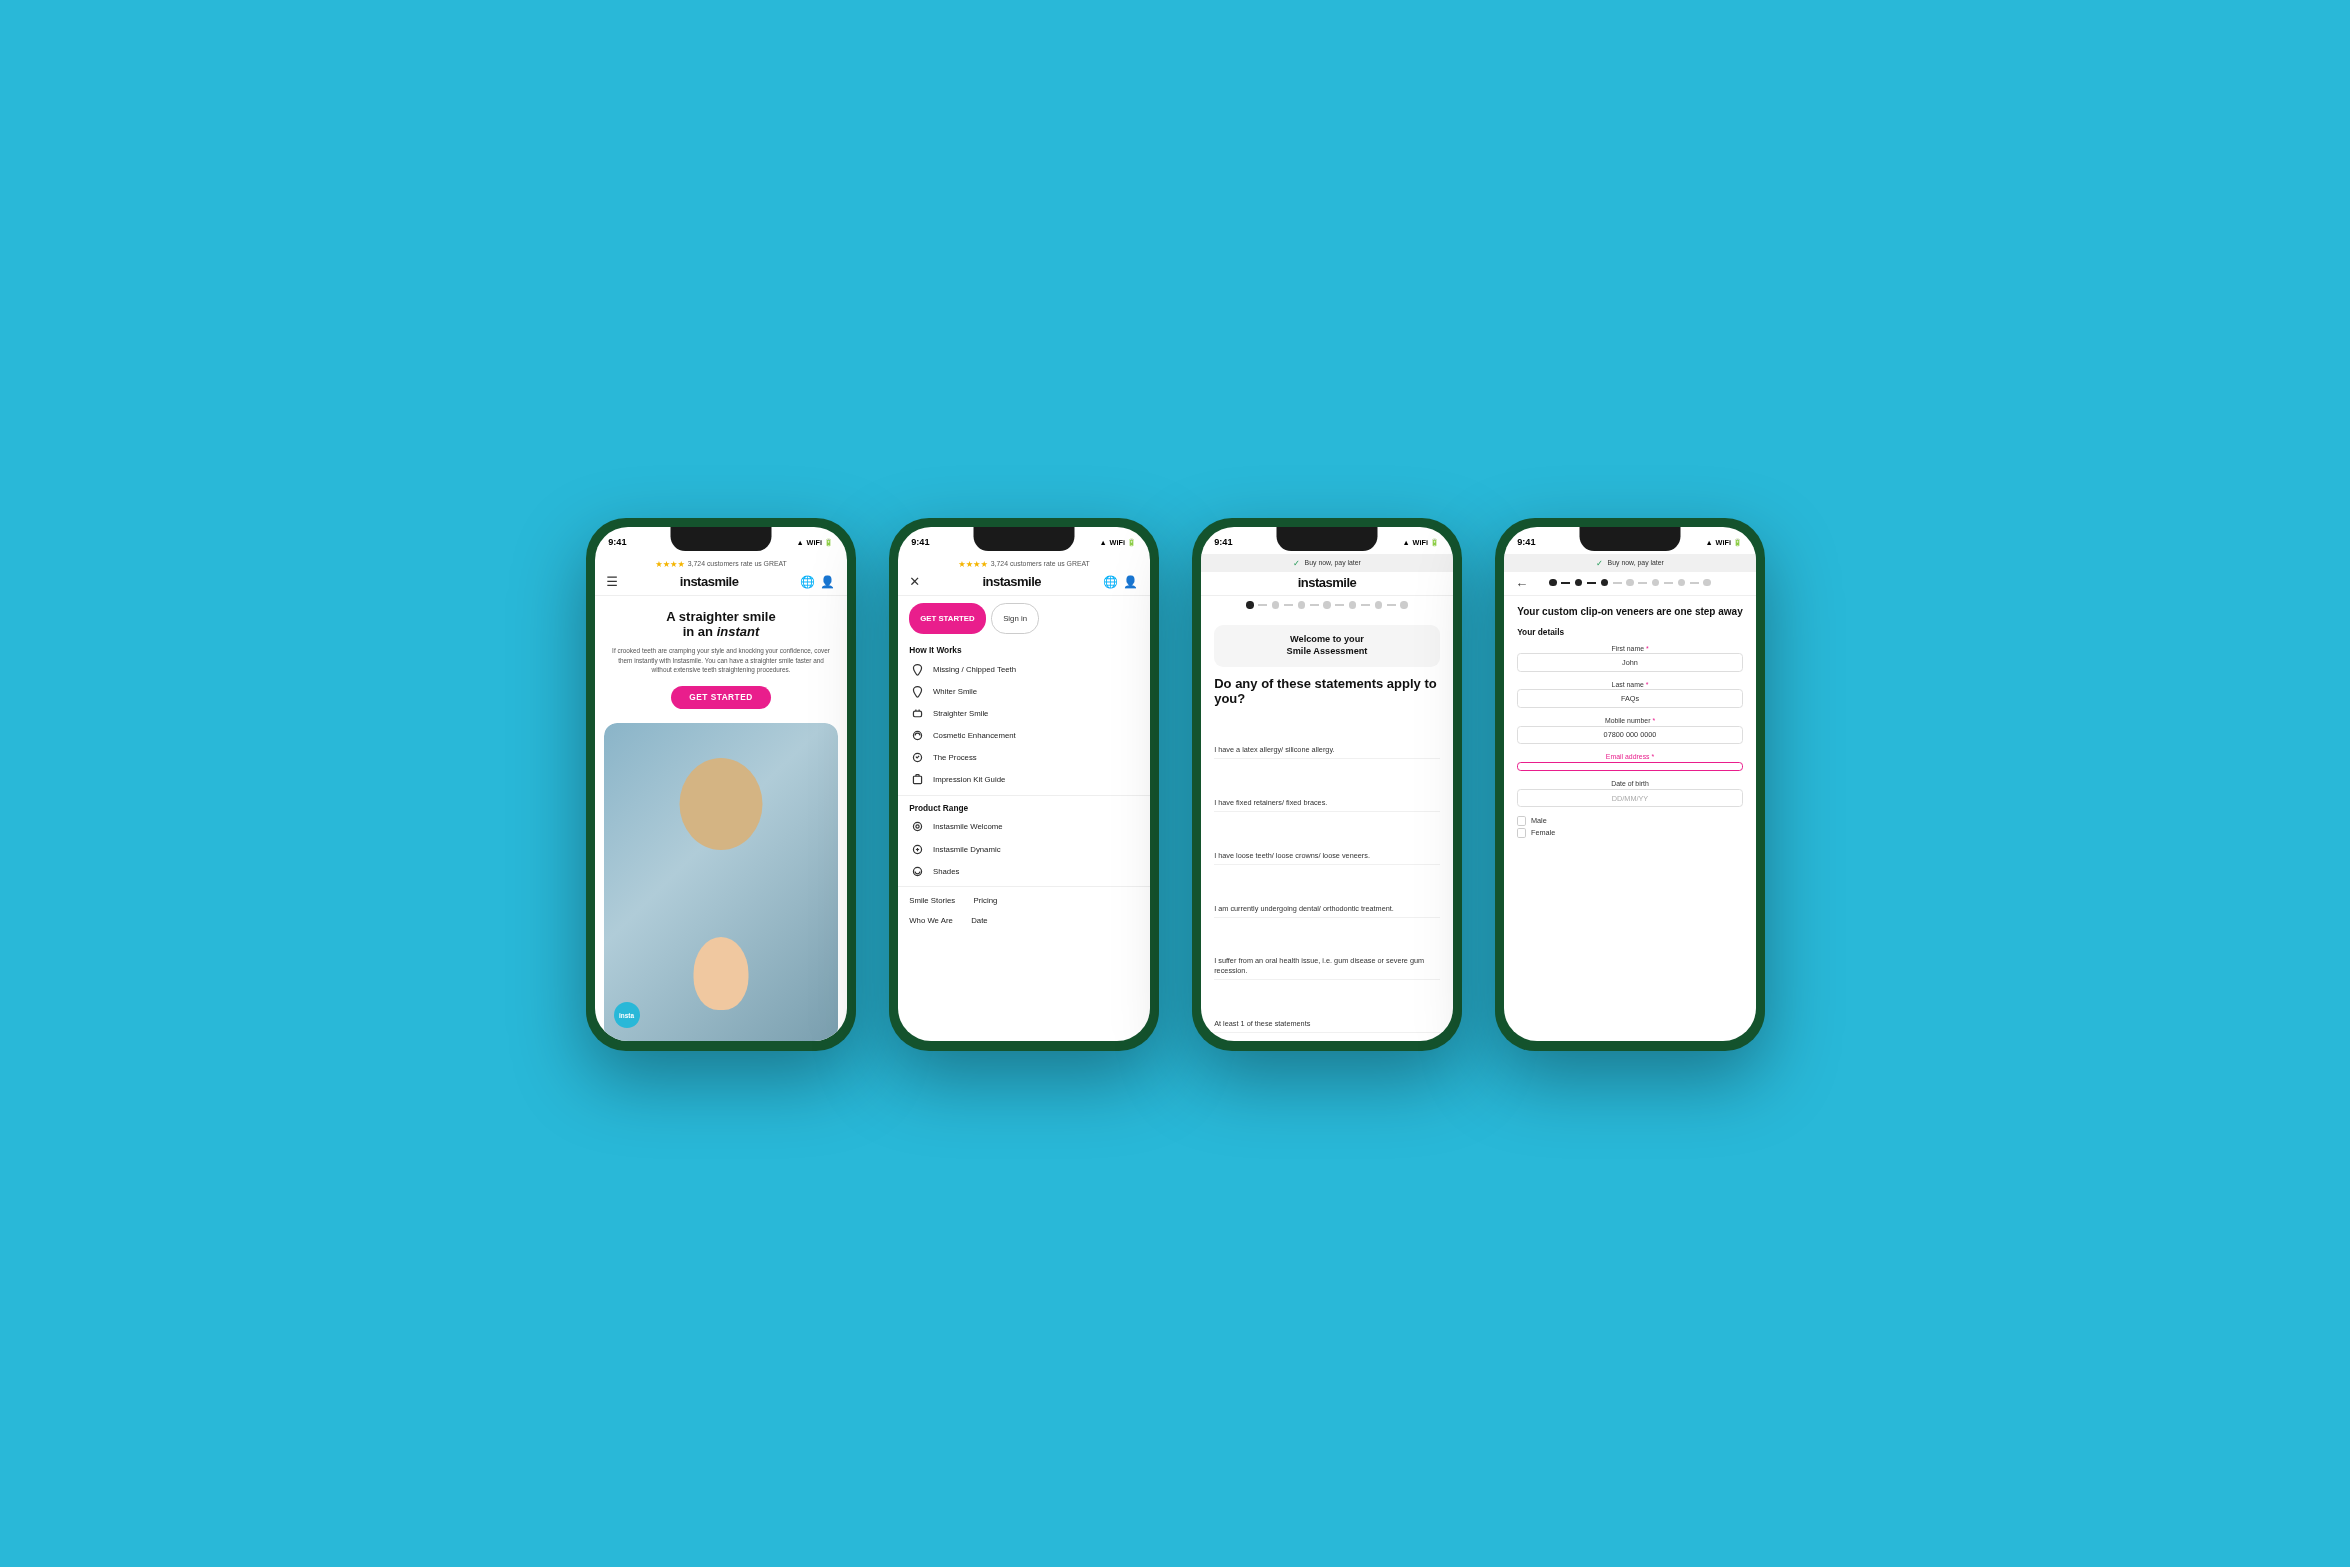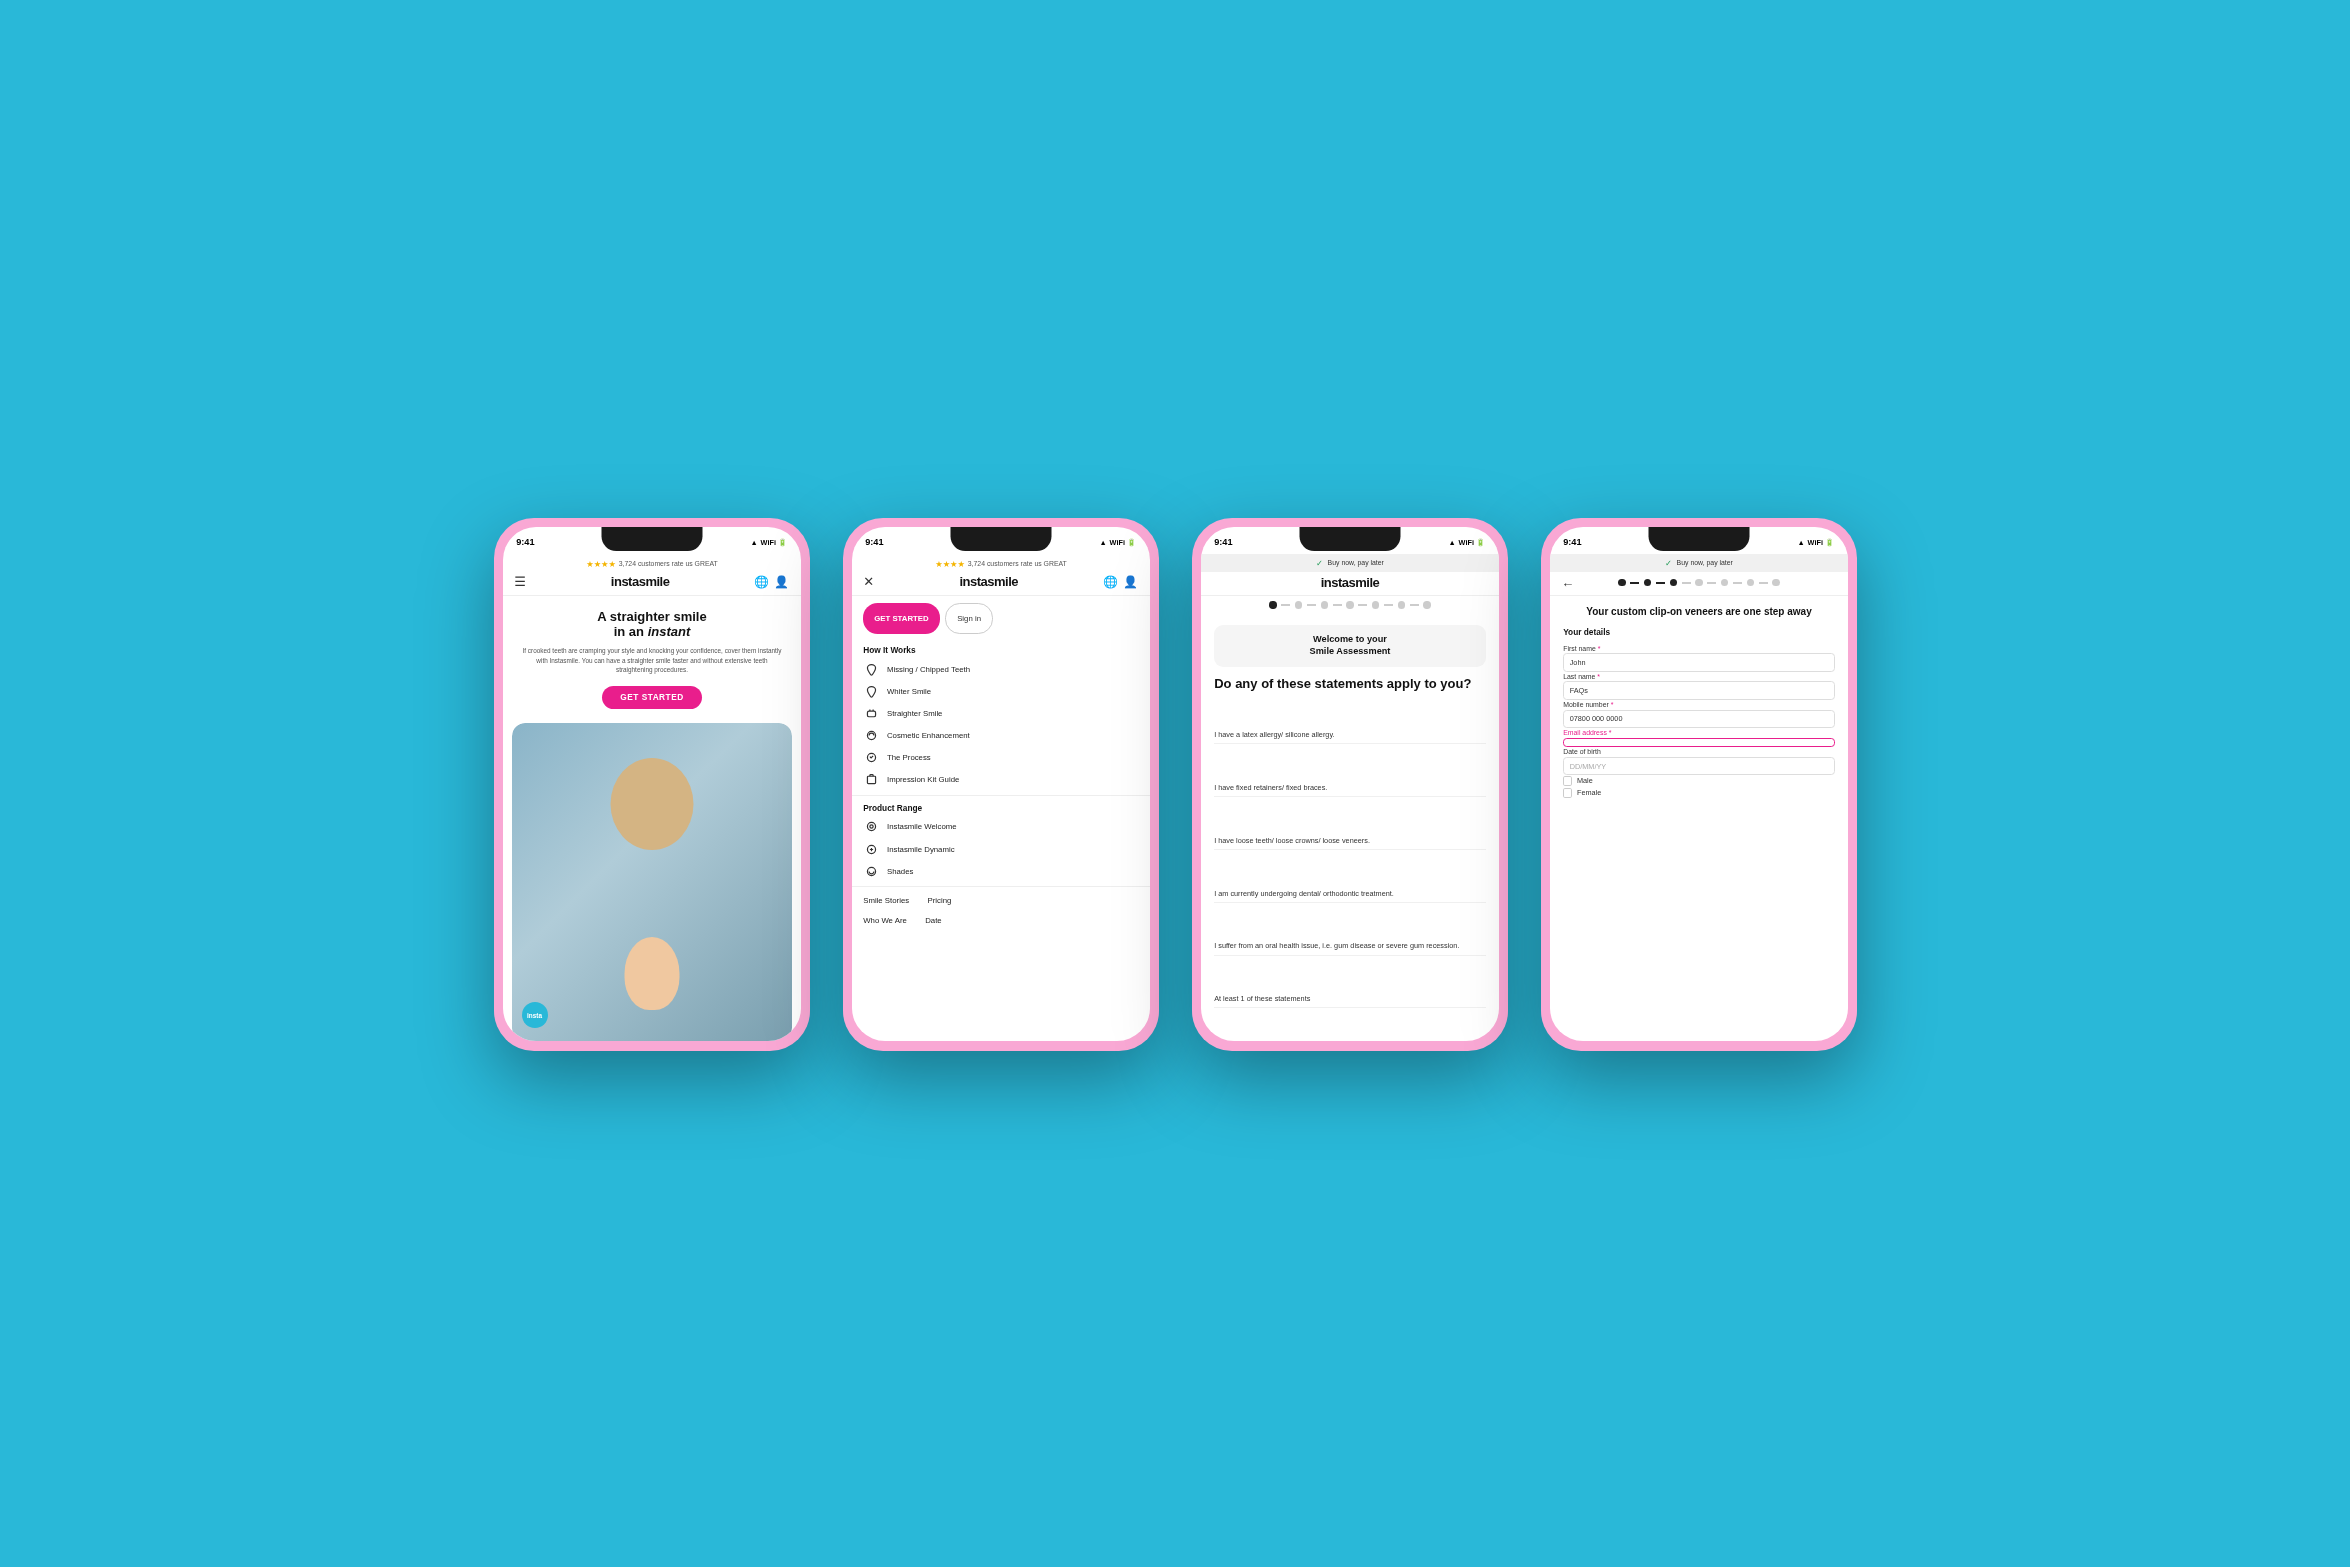--- a/index.html
+++ b/index.html
@@ -20,9 +20,9 @@
       justify-content: center;
     }
     .phone {
-      width: 316px;
+      width: 270px;
       height: 533px;
-      background: #f9a8d4;
+      background: #14532d;
       border-radius: 40px;
       padding: 9.2px;
       position: relative;

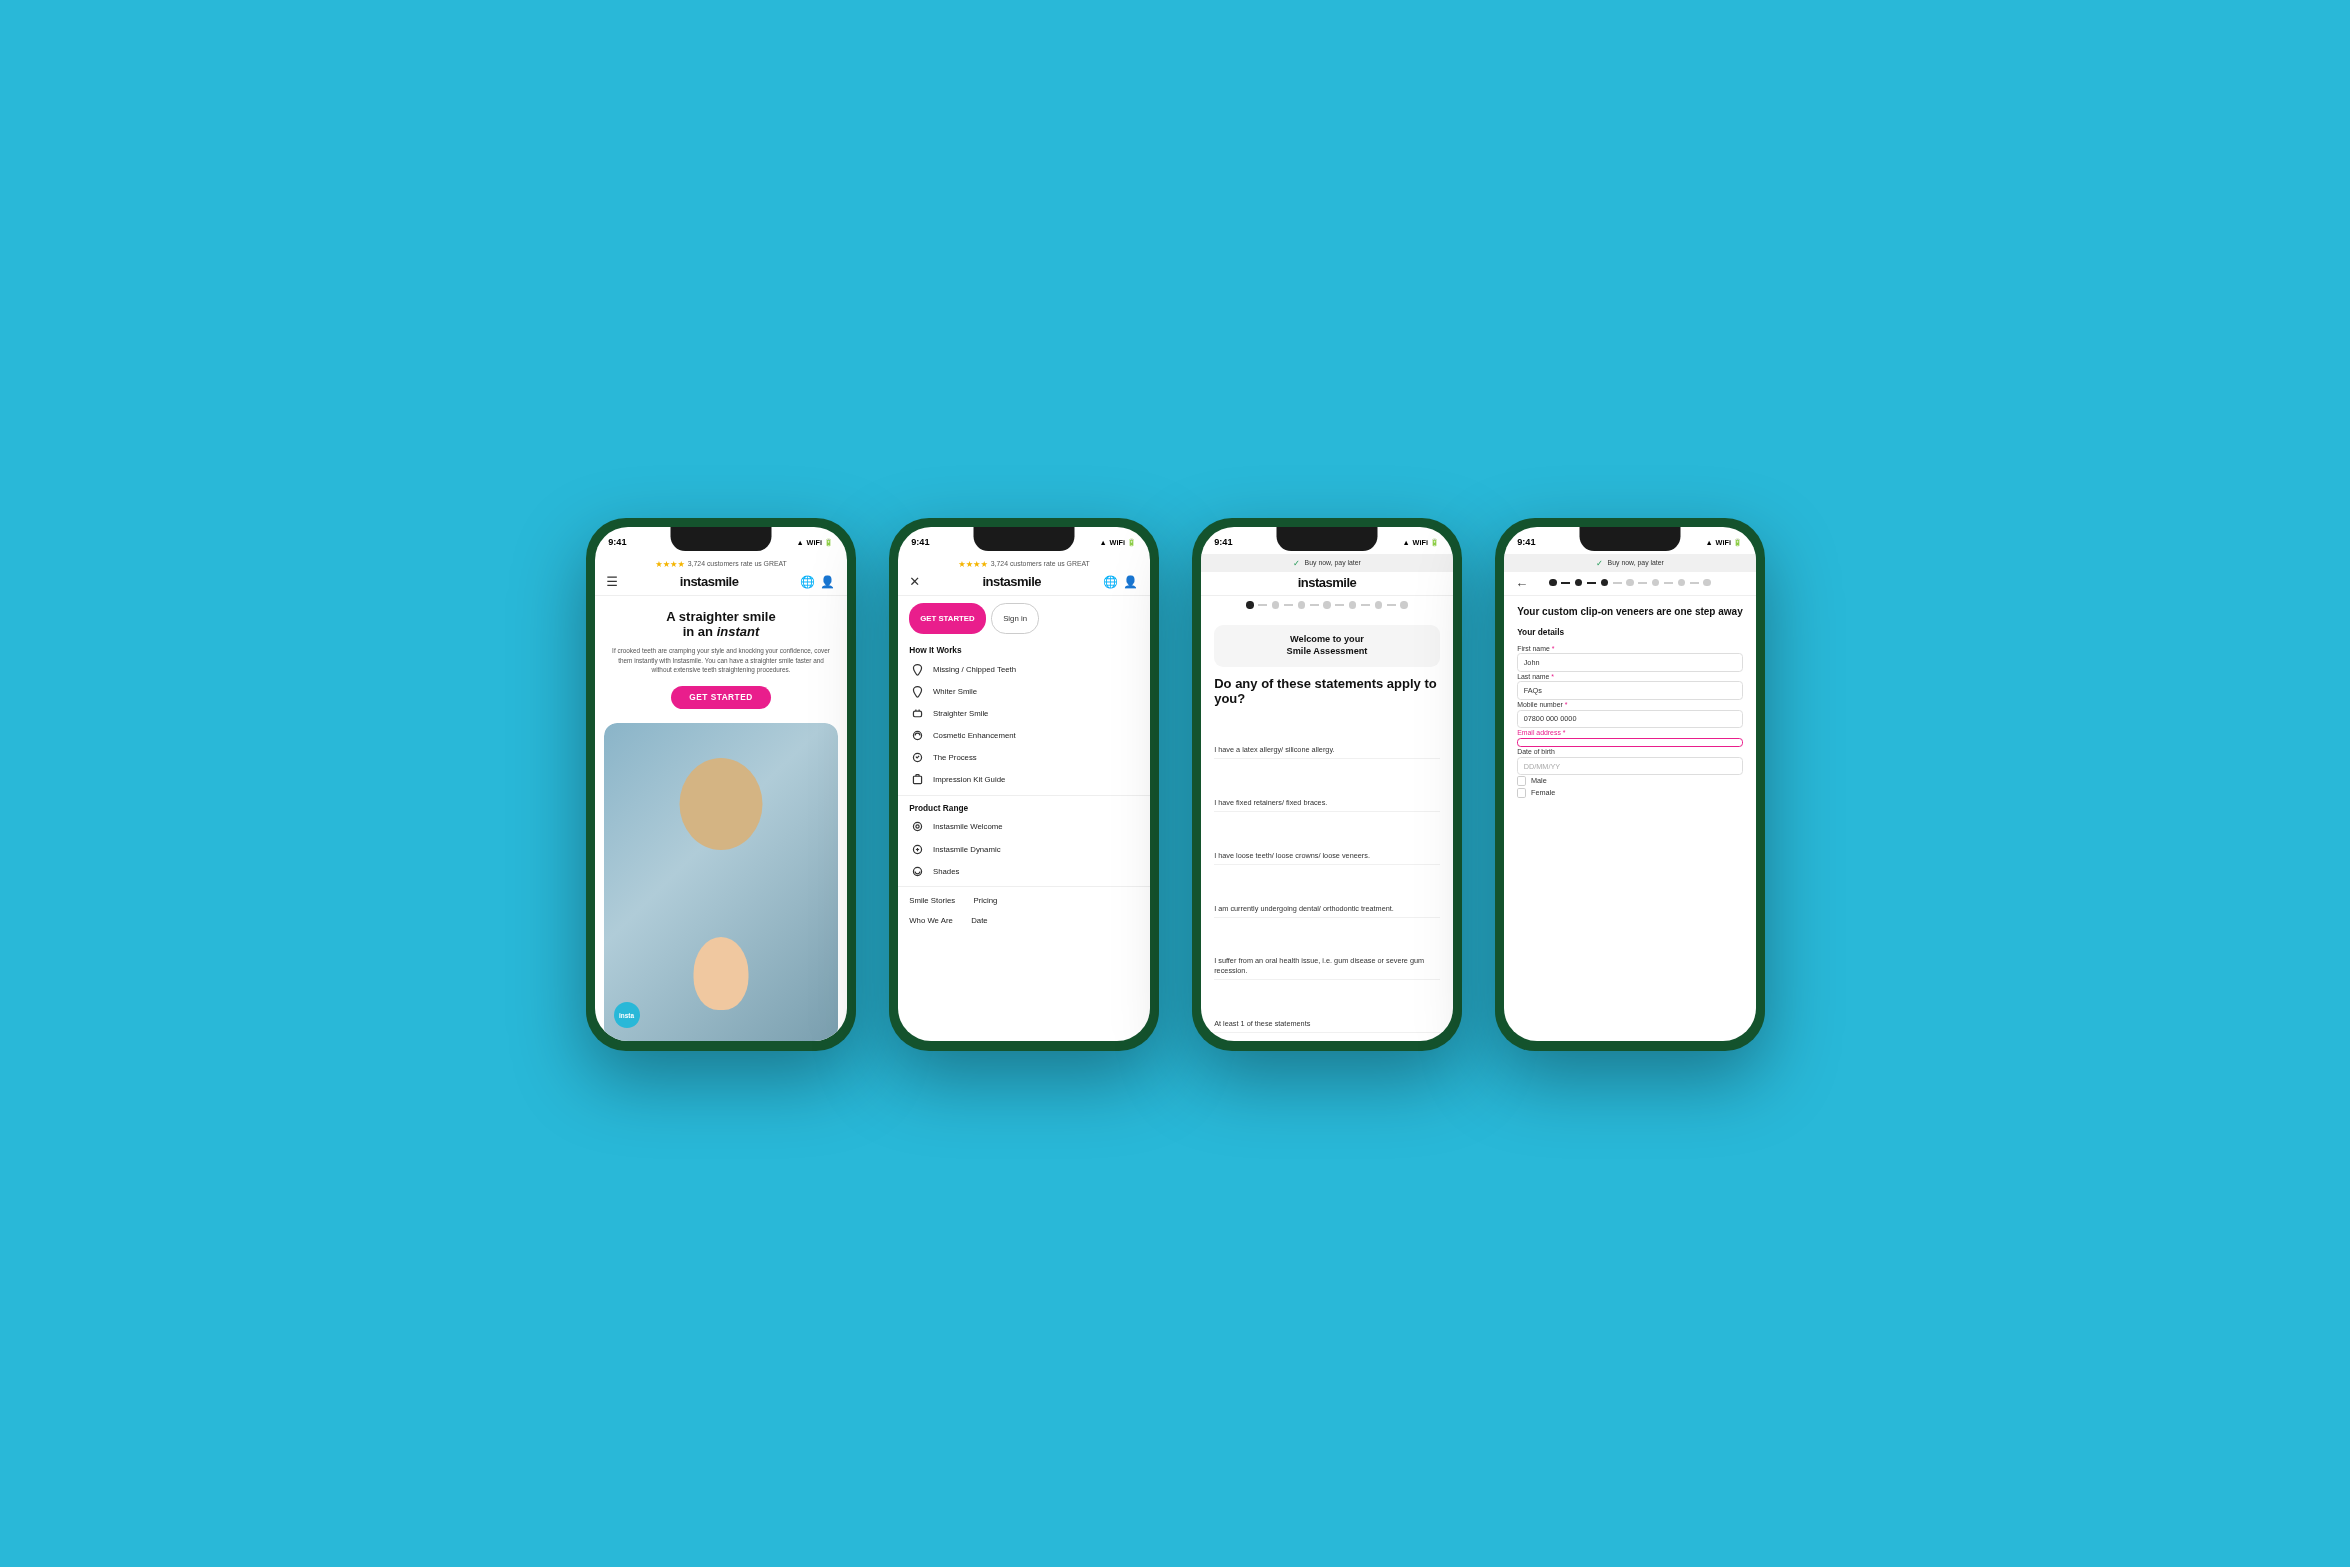--- a/index.html
+++ b/index.html
@@ -370,7 +370,8 @@
       margin-bottom: 7.3px;
     }
     .form-field {
-      margin-bottom: 1px;
+      margin-bottom: 9px;
+      text-align: center;
     }
     .form-label {
       font-size: 6.9px;

